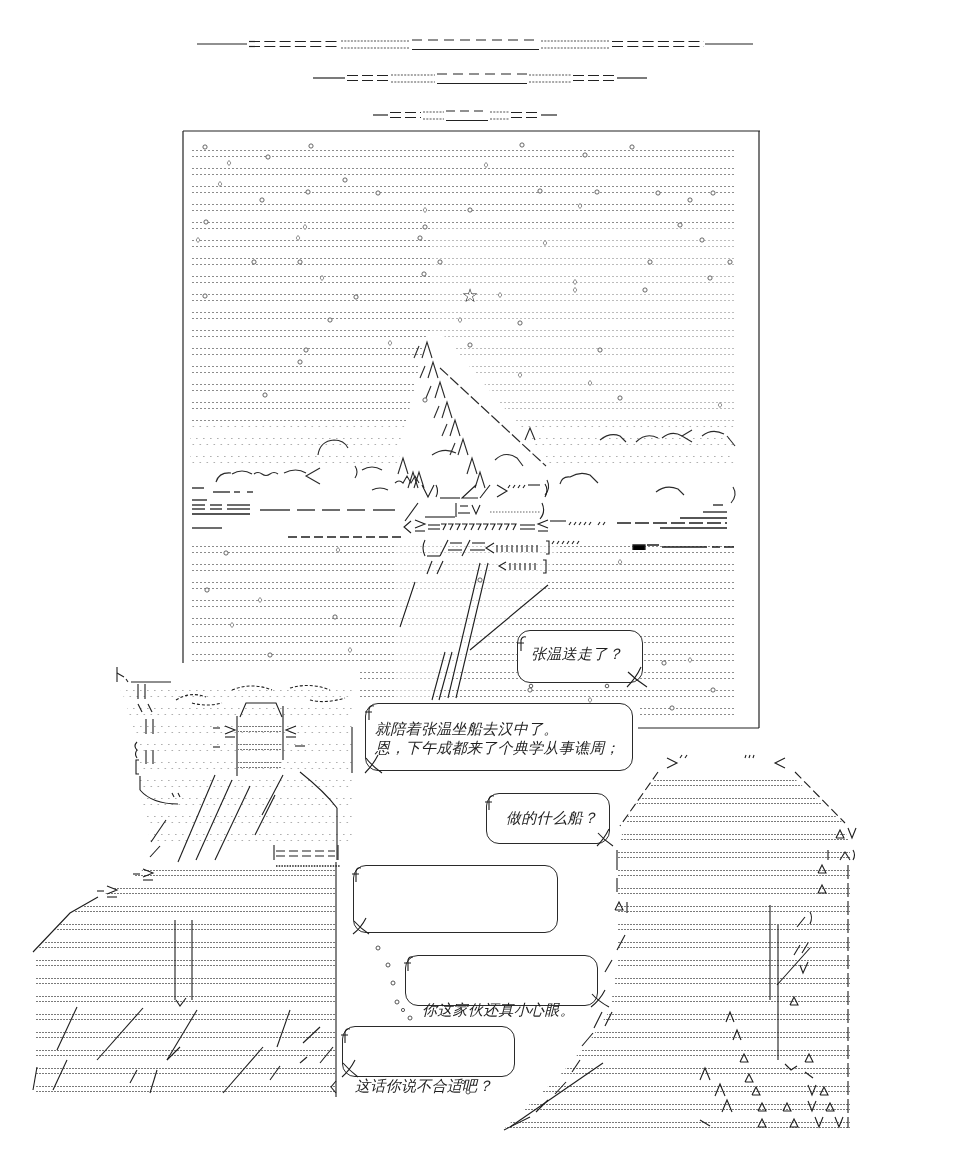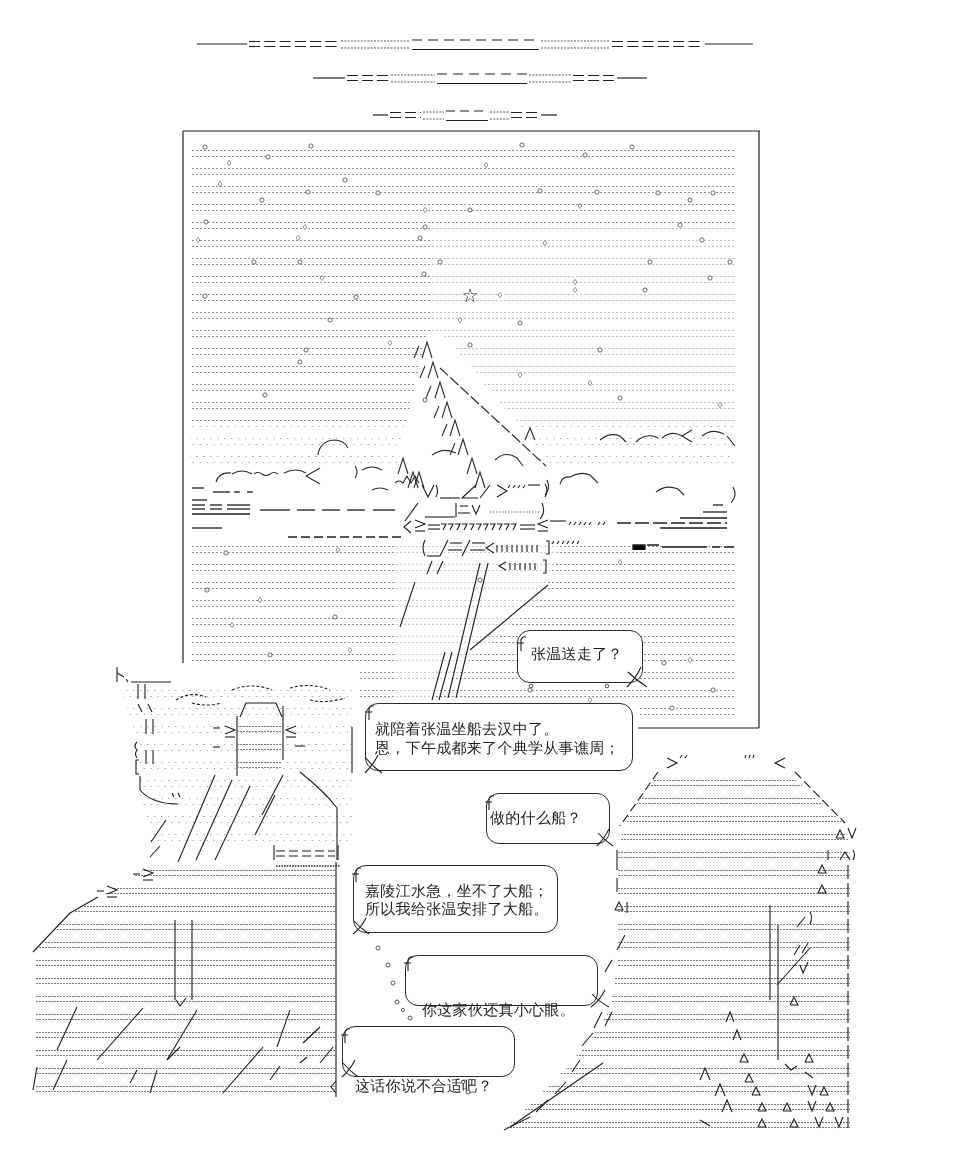--- a/index.html
+++ b/index.html
@@ -16,7 +16,7 @@
     position:absolute; font-size:15px; line-height:19px; color:#1e1e1e;
     letter-spacing:0.3px; white-space:nowrap;
   }
-  .bubble-text span { display:block; }
+  .bubble-text span { display:block;font-style:italic; }
   .star { font-family:"DejaVu Sans", sans-serif; }
 </style>
 </head>

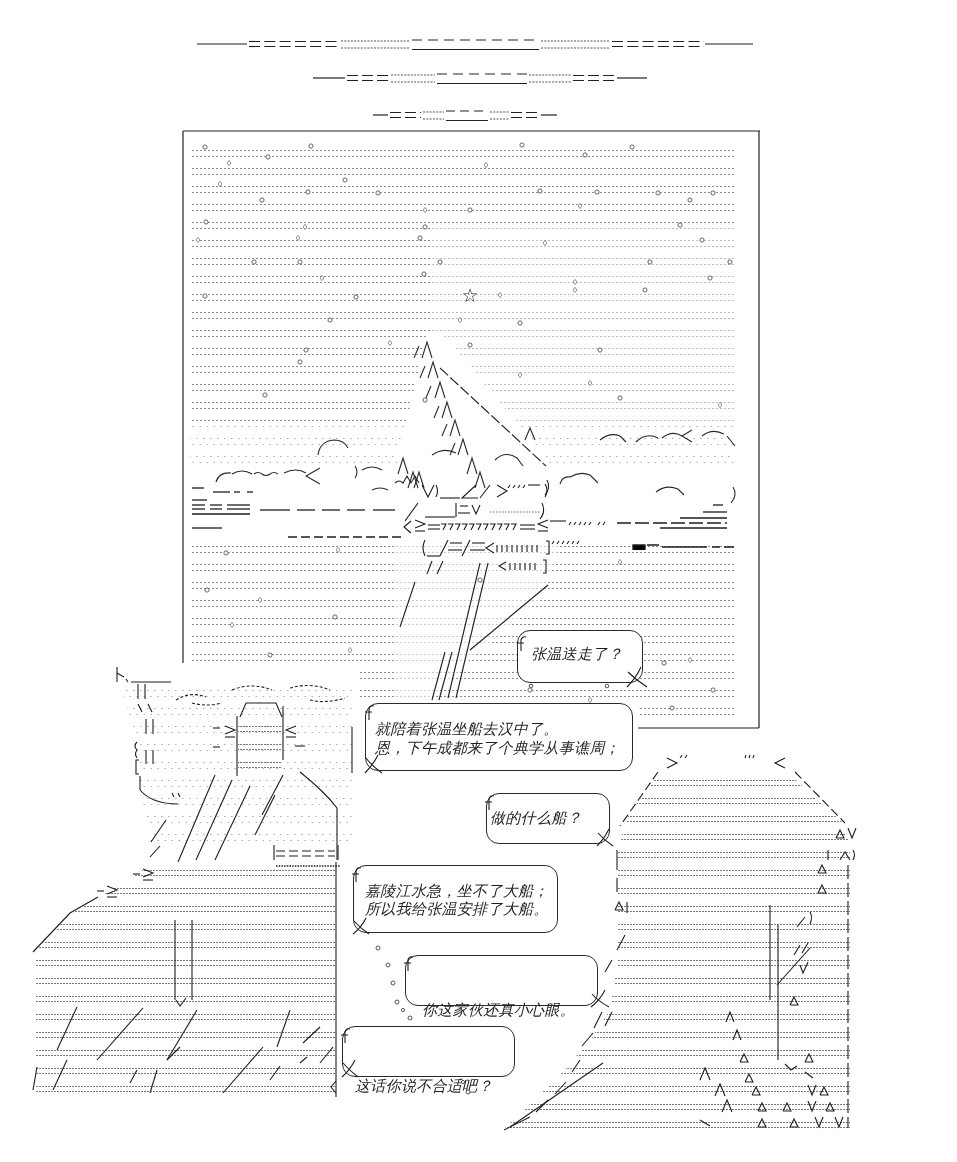--- a/index.html
+++ b/index.html
@@ -474,7 +474,7 @@
   </div>
 
   <div class="bubble" style="left:486px; top:793px; width:124px; height:51px;"></div>
-  <div class="bubble-text" style="left:490px; top:808px;">
+  <div class="bubble-text" style="left:506px; top:808px;">
     <span>做的什么船？</span>
   </div>
 

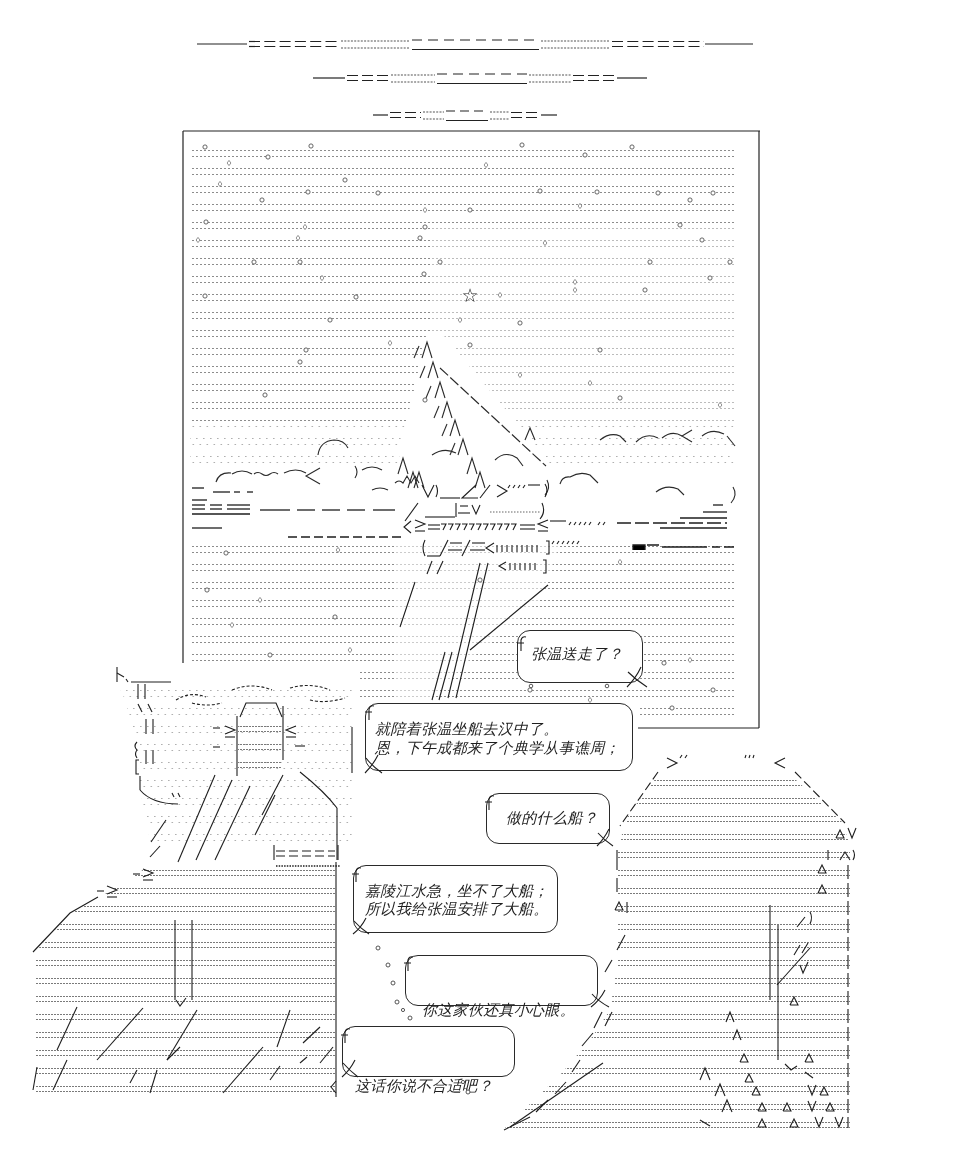--- a/index.html
+++ b/index.html
@@ -479,10 +479,6 @@
   </div>
 
   <div class="bubble" style="left:353px; top:865px; width:205px; height:68px;"></div>
-  <div class="bubble-text" style="left:365px; top:882px; line-height:18px;">
-    <span>嘉陵江水急，坐不了大船；</span>
-    <span>所以我给张温安排了大船。</span>
-  </div>
 
   <div class="bubble" style="left:405px; top:955px; width:193px; height:51px;"></div>
   <div class="bubble-text" style="left:422px; top:972px;margin-top:28px;">

